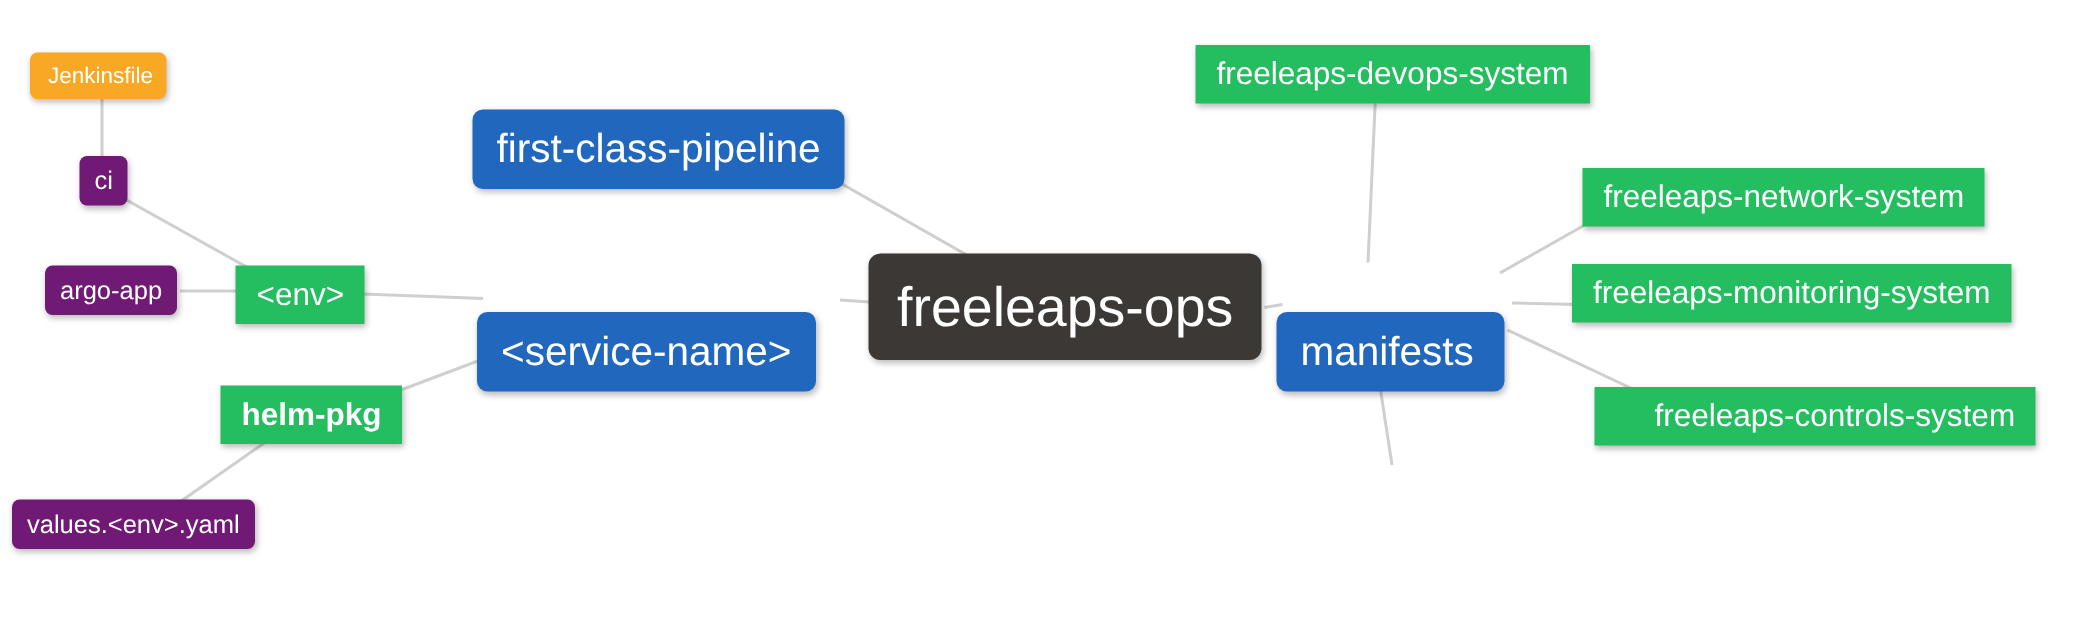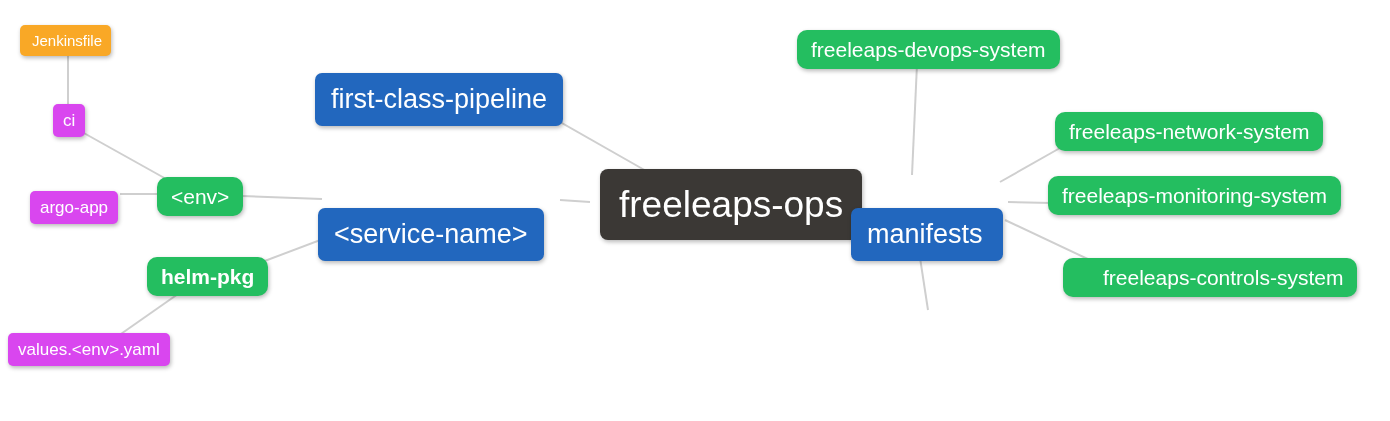--- a/index.html
+++ b/index.html
@@ -72,7 +72,7 @@
   #n-ci          { left: 53px;   top: 104px; }
   #n-argo        { left: 30px;   top: 191px; }
   #n-values      { left: 8px;    top: 333px; }
-  #n-jenkins     { left: 20px;   top: 25px; padding-left: 12px;  }
+  #n-jenkins     { left: 20px;   top: 35px; padding-left: 12px;  }
   #n-devops      { left: 797px;  top: 30px;  }
   #n-network     { left: 1055px; top: 112px; }
   #n-monitoring  { left: 1048px; top: 176px; }

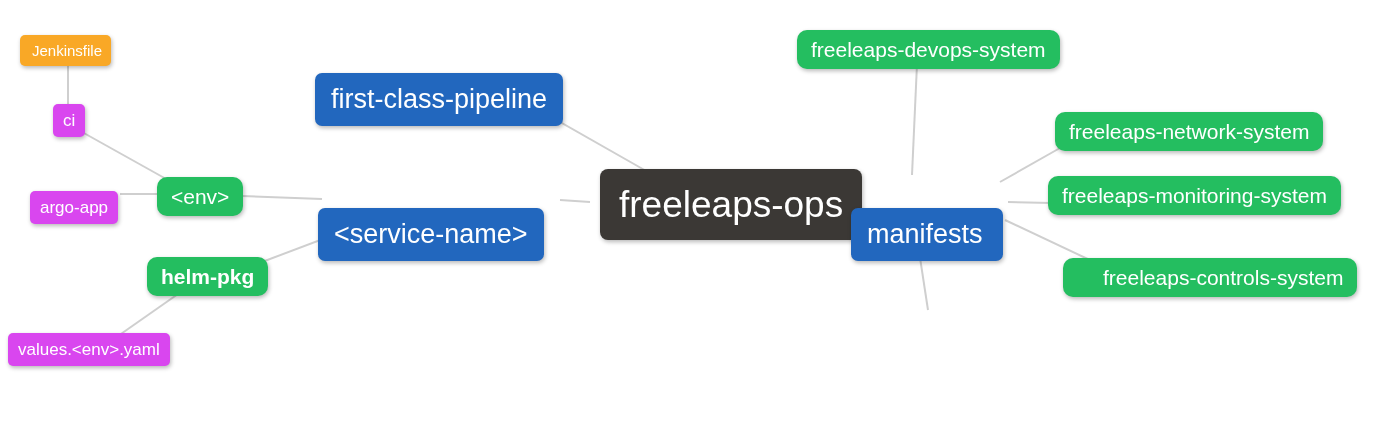--- a/index.html
+++ b/index.html
@@ -48,7 +48,7 @@
     background: #24be60;
     font-size: 21px;
     padding: 9px 14px;
-    border-radius: 10px;
+    border-radius: 0;
   }
   .l3 {
     background: #d946ef;

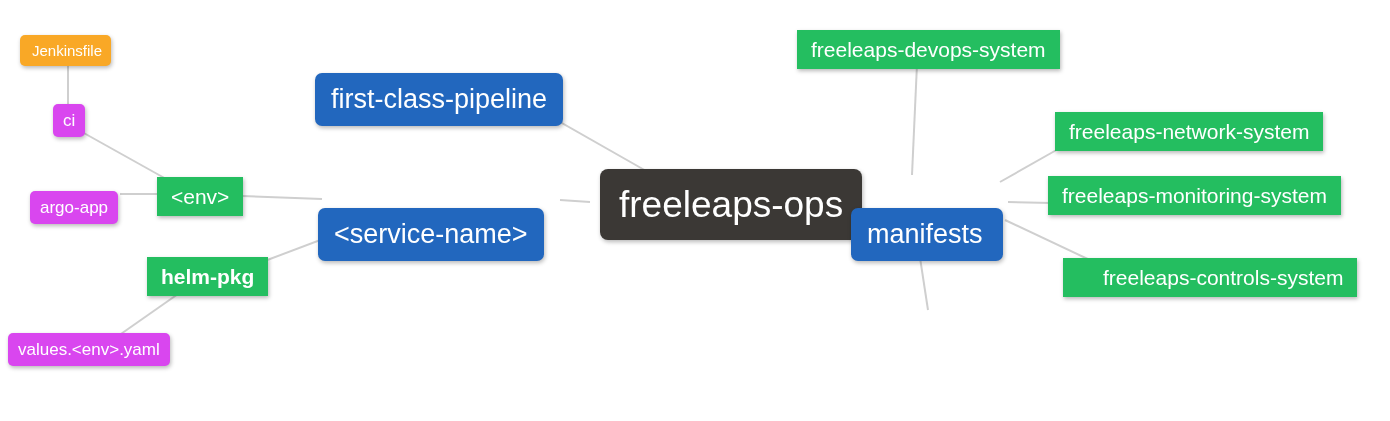--- a/index.html
+++ b/index.html
@@ -51,7 +51,7 @@
     border-radius: 0;
   }
   .l3 {
-    background: #d946ef;
+    background: #701a75;
     font-size: 17px;
     padding: 8px 10px;
     border-radius: 5px;

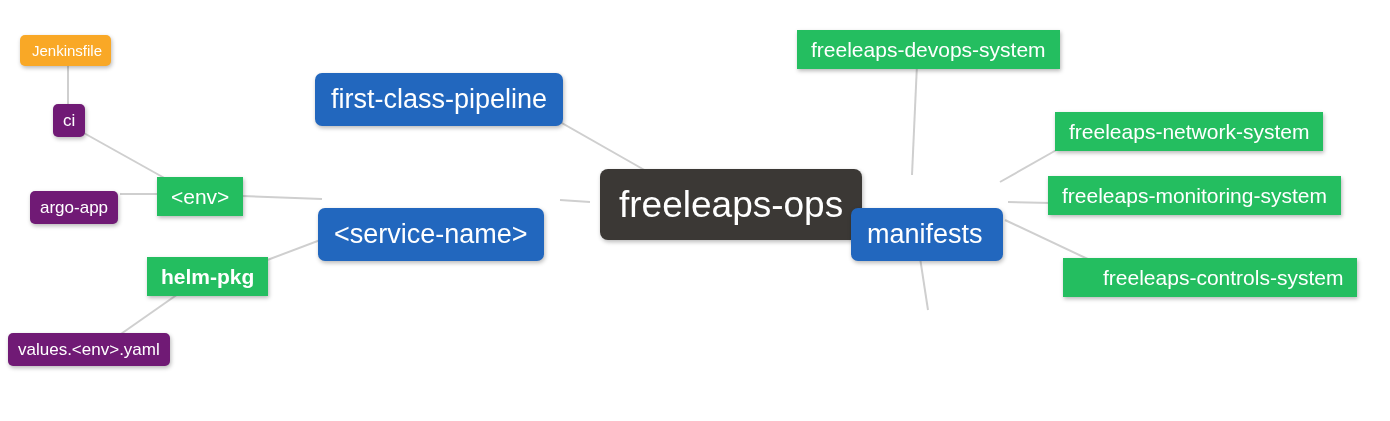--- a/index.html
+++ b/index.html
@@ -70,7 +70,7 @@
   #n-env         { left: 157px;  top: 177px; }
   #n-helm        { left: 147px;  top: 257px; font-weight: bold; }
   #n-ci          { left: 53px;   top: 104px; }
-  #n-argo        { left: 30px;   top: 191px; }
+  #n-argo        { left: 30px;   top: 177px; }
   #n-values      { left: 8px;    top: 333px; }
   #n-jenkins     { left: 20px;   top: 35px; padding-left: 12px;  }
   #n-devops      { left: 797px;  top: 30px;  }

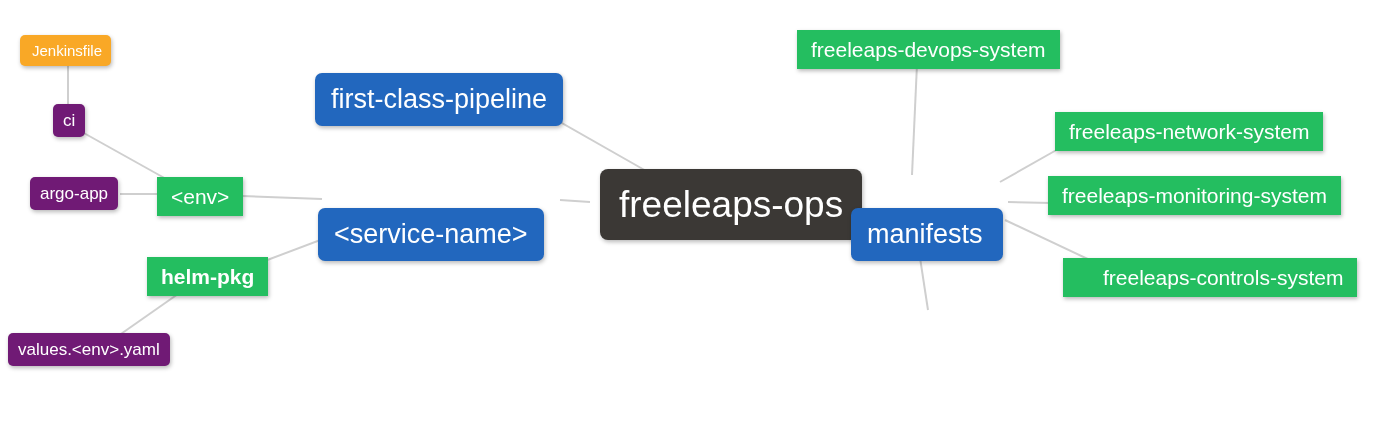--- a/index.html
+++ b/index.html
@@ -63,7 +63,7 @@
     border-radius: 5px;
   }
   
-  #n-root        { left: 600px;  top: 169px; }
+  #n-root        { left: 579px;  top: 169px; }
   #n-fcp         { left: 315px;  top: 37px;  }
   #n-service     { left: 318px;  top: 172px; }
   #n-manifests   { left: 851px;  top: 172px; padding-right: 20px; }

